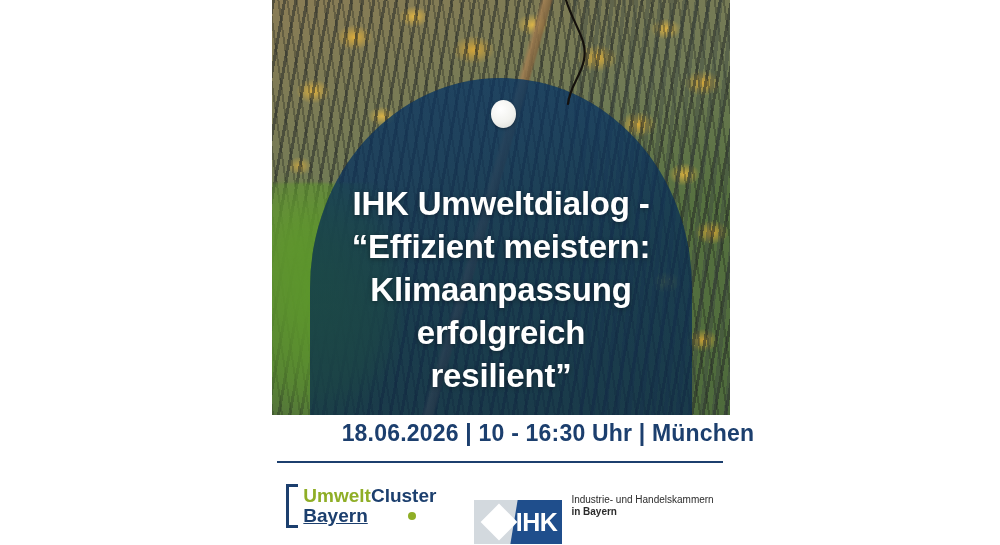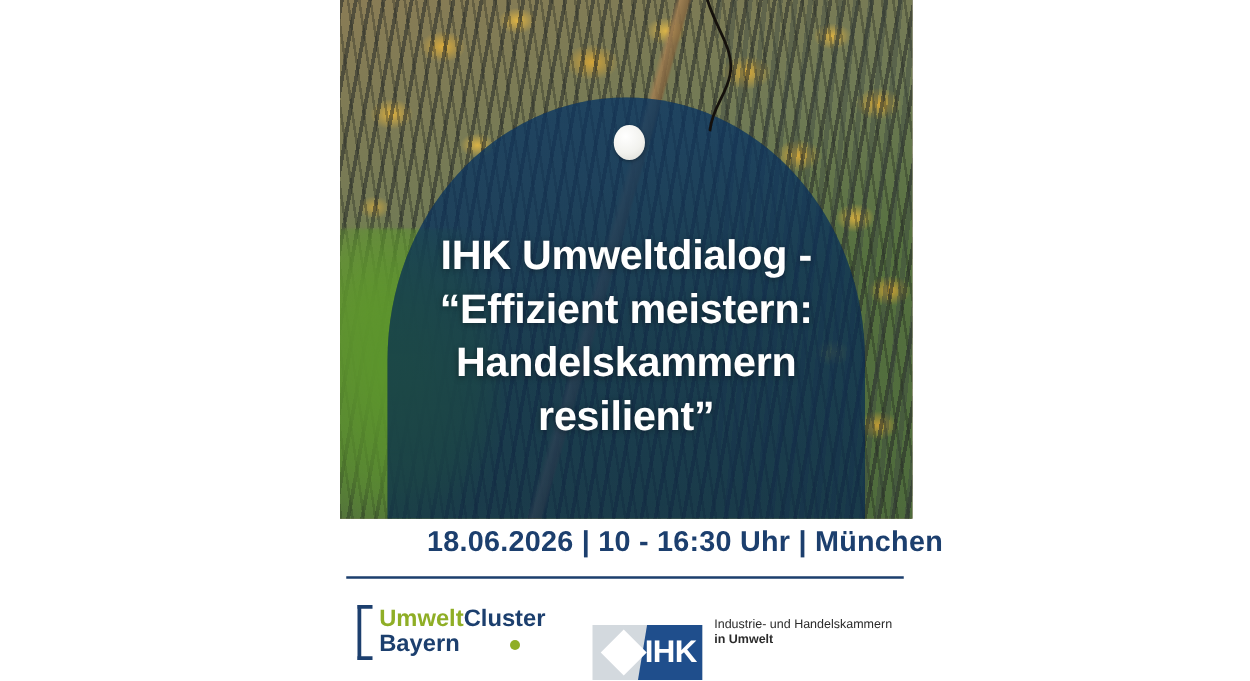--- a/index.html
+++ b/index.html
@@ -314,7 +314,7 @@
     <div class="title-block">
       <span class="title-line">IHK Umweltdialog -</span>
       <span class="title-line">“Effizient meistern:</span>
-      <span class="title-line">Handelskammern</span>
+      <span class="title-line">Klimaanpassung</span>
       <span class="title-line">resilient”</span>
     </div>
   </div>

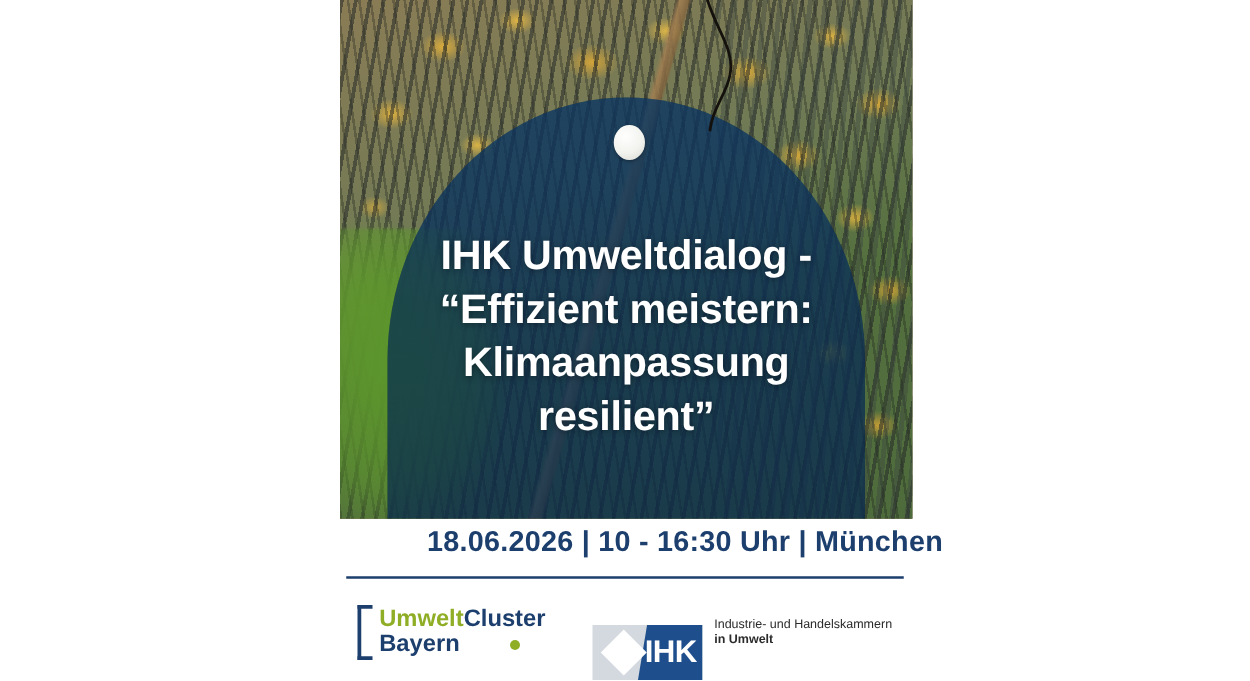--- a/index.html
+++ b/index.html
@@ -315,6 +315,7 @@
       <span class="title-line">IHK Umweltdialog -</span>
       <span class="title-line">“Effizient meistern:</span>
       <span class="title-line">Klimaanpassung</span>
+      <span class="title-line">erfolgreich</span>
       <span class="title-line">resilient”</span>
     </div>
   </div>

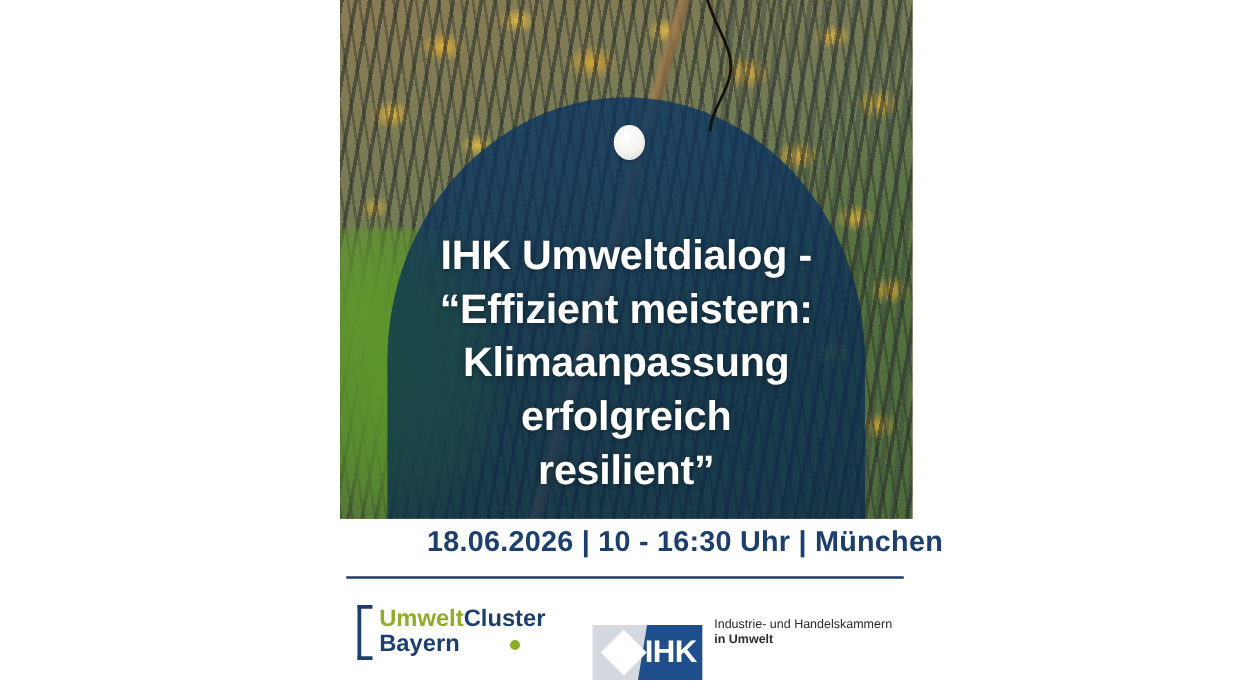--- a/index.html
+++ b/index.html
@@ -230,6 +230,7 @@
     align-items: center;
     gap: 40px;
     white-space: nowrap;
+    text-decoration: underline;
   }
   .ucb-dot {
     width: 8px;

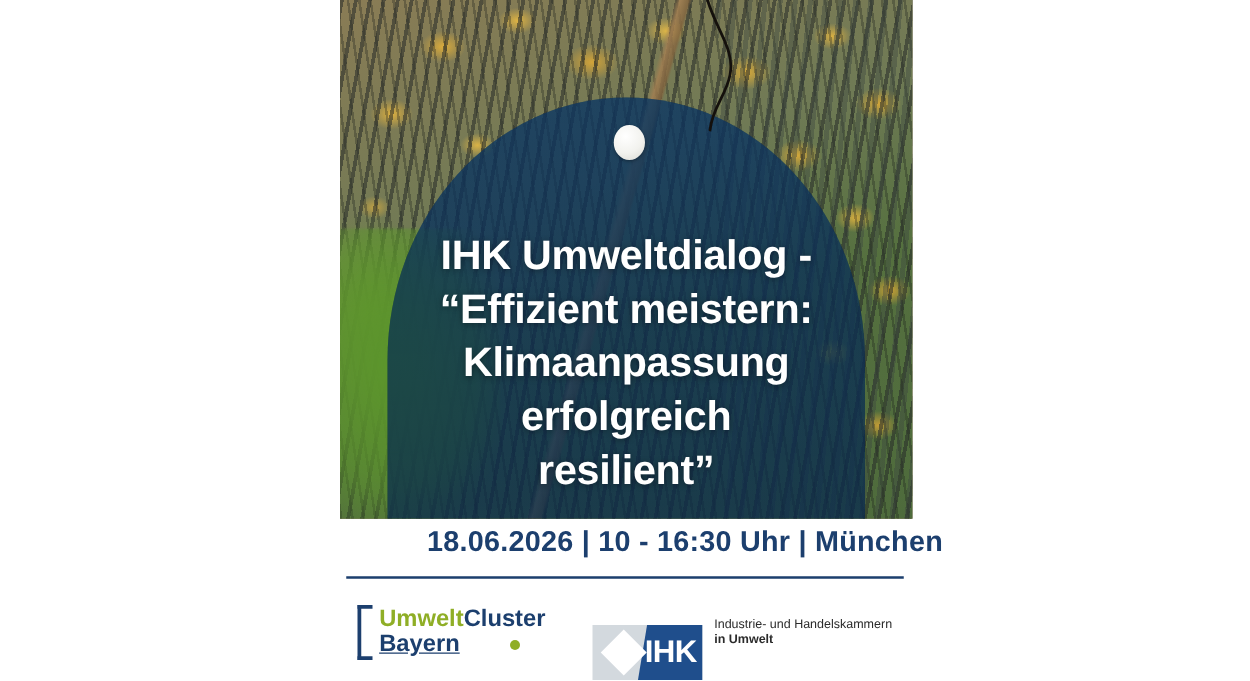--- a/index.html
+++ b/index.html
@@ -346,7 +346,7 @@
       </div>
       <div class="ihk-sub">
         <div>Industrie- und Handelskammern</div>
-        <div class="b">in Umwelt</div>
+        <div class="b">in Bayern</div>
       </div>
     </div>
 

